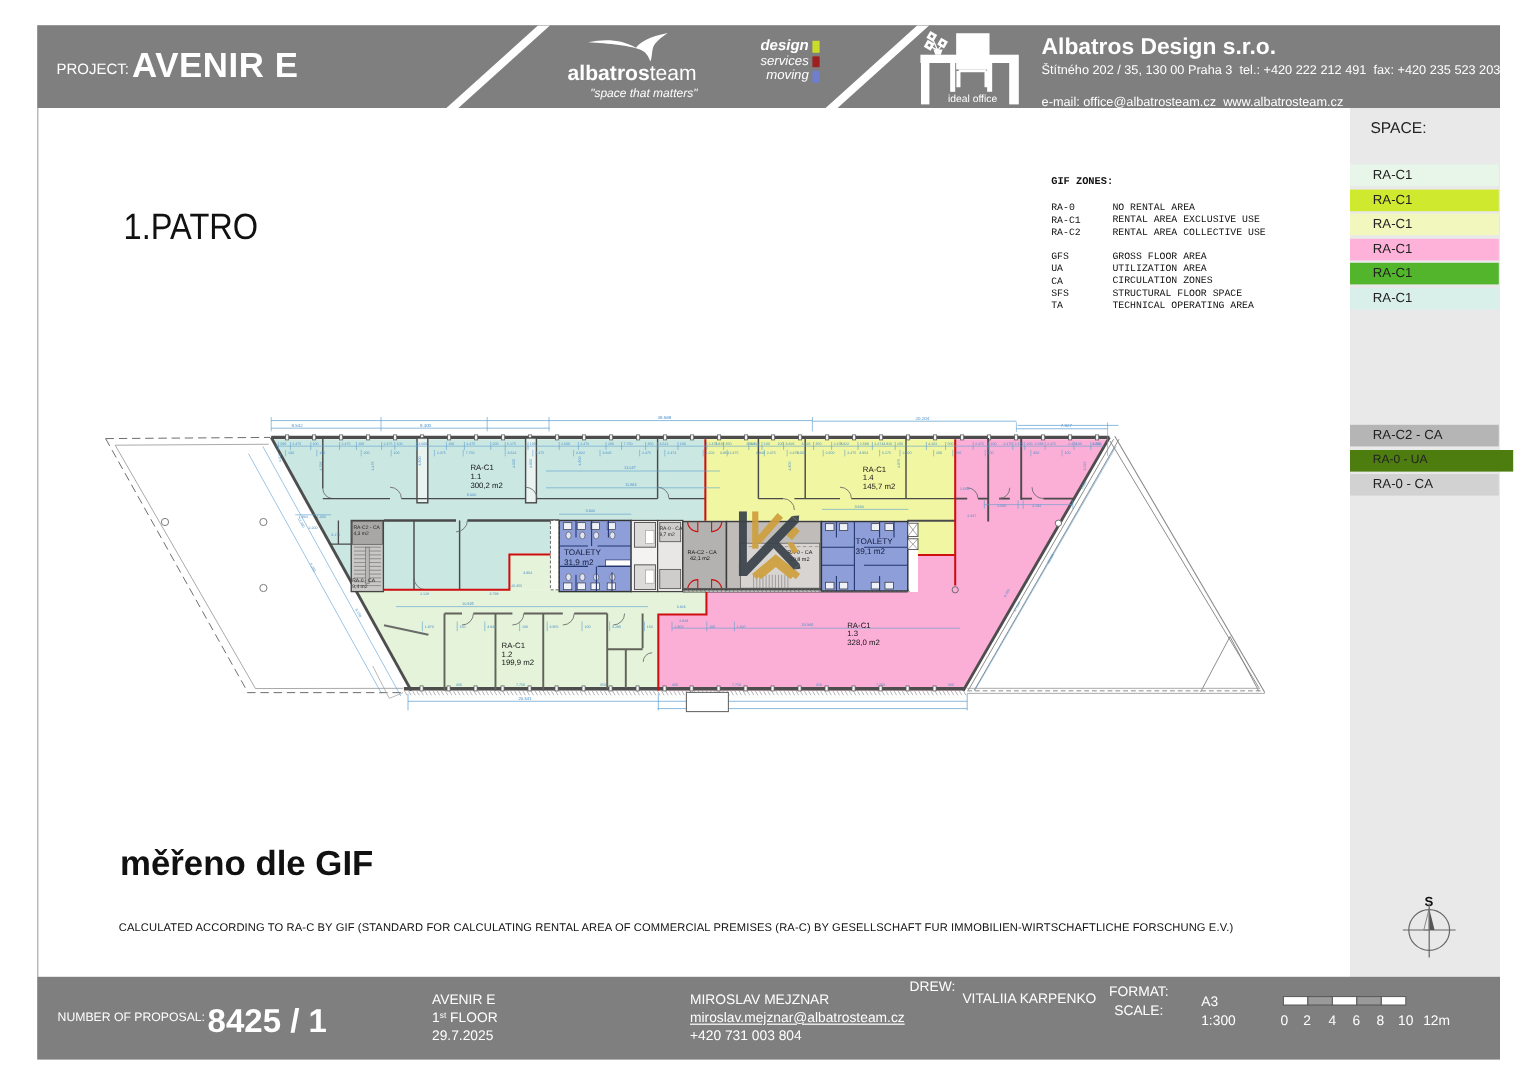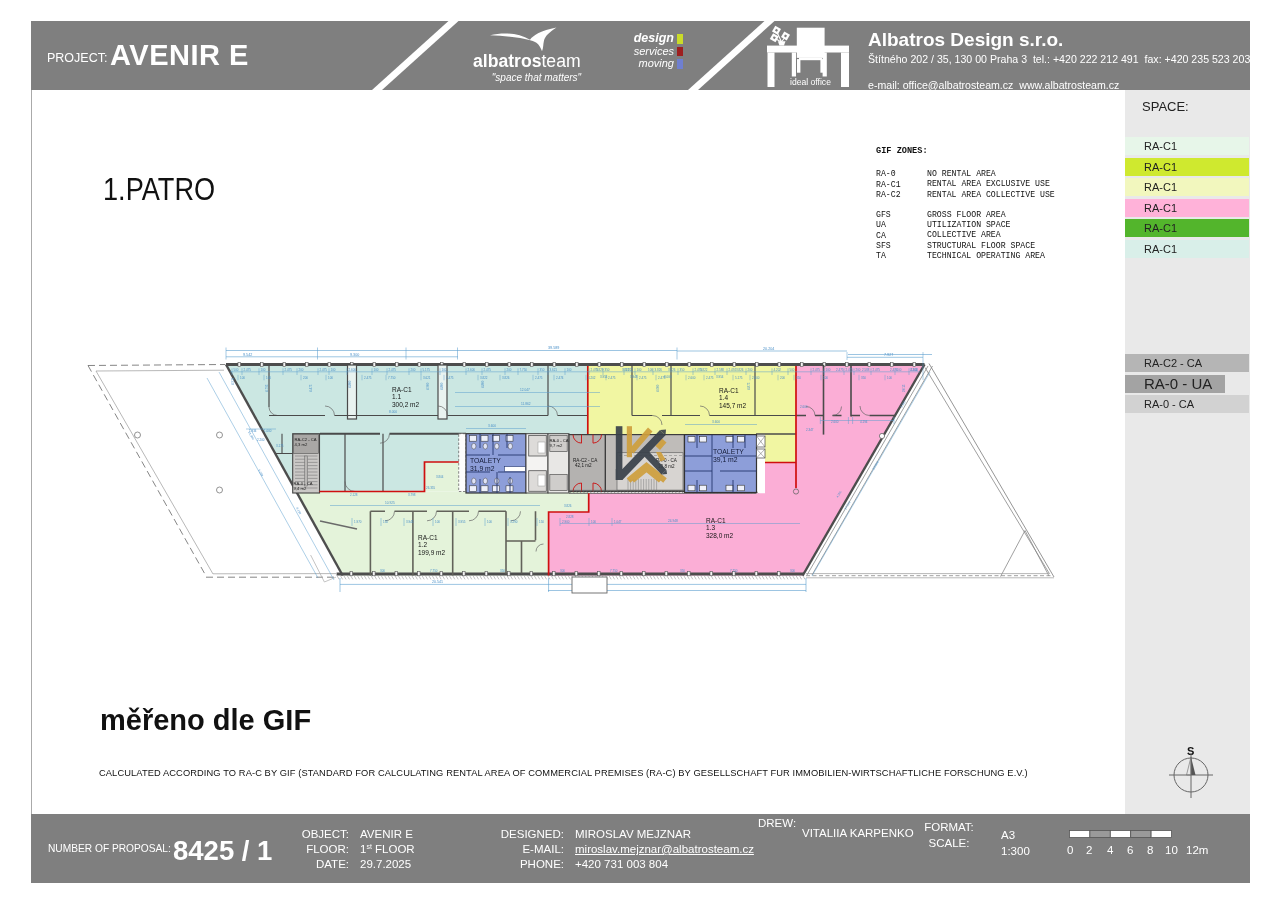--- a/index.html
+++ b/index.html
@@ -125,7 +125,7 @@
       <div>RENTAL AREA COLLECTIVE USE</div>
     <div style="height:10px;"></div>
     <div>GROSS FLOOR AREA</div>
-      <div>UTILIZATION SPACE</div>
+      <div>UTILIZATION AREA</div>
       <div>COLLECTIVE AREA</div>
       <div>STRUCTURAL FLOOR SPACE</div>
       <div>TECHNICAL OPERATING AREA</div>

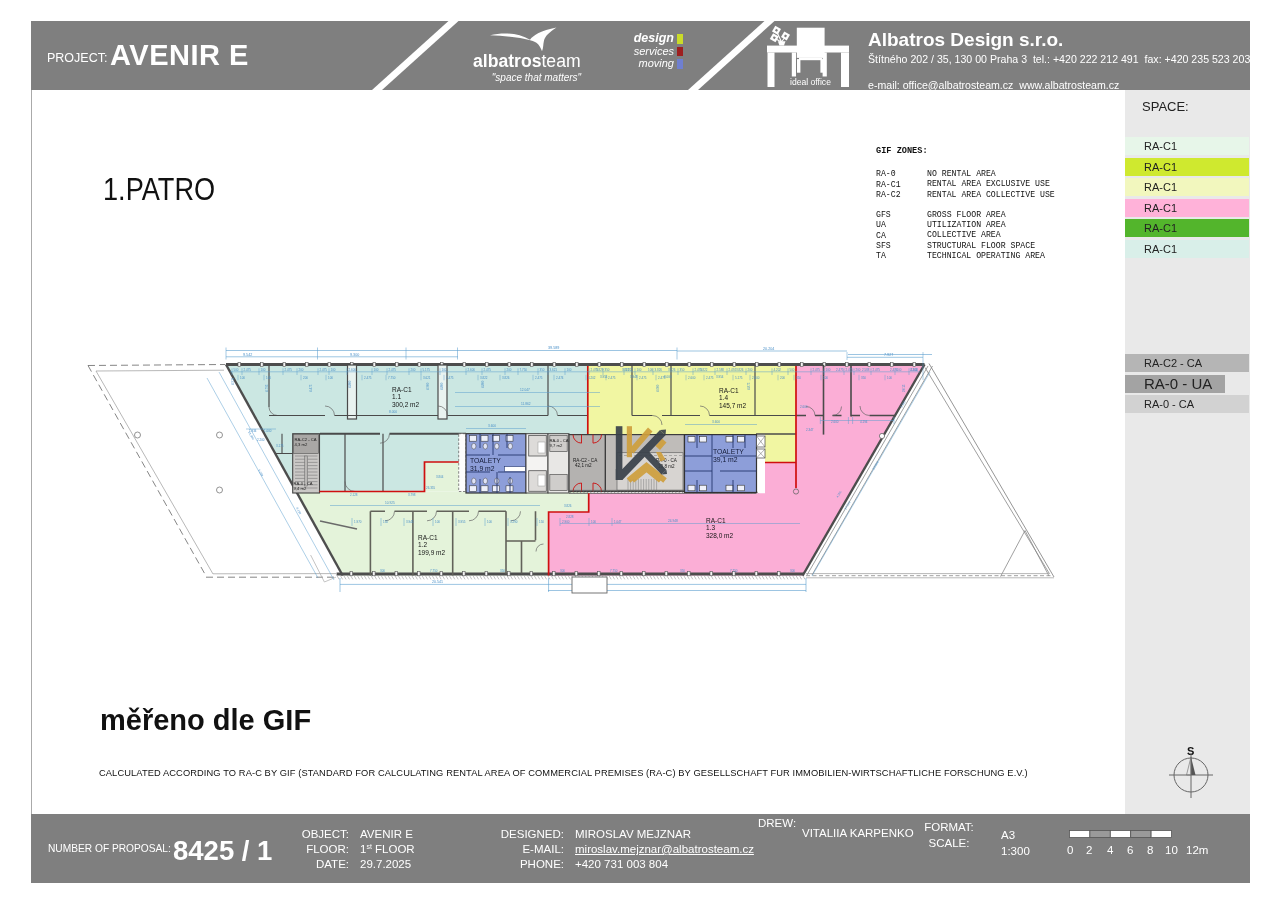--- a/index.html
+++ b/index.html
@@ -126,7 +126,7 @@
     <div style="height:10px;"></div>
     <div>GROSS FLOOR AREA</div>
       <div>UTILIZATION AREA</div>
-      <div>COLLECTIVE AREA</div>
+      <div>CIRCULATION ZONES</div>
       <div>STRUCTURAL FLOOR SPACE</div>
       <div>TECHNICAL OPERATING AREA</div>
   </div>

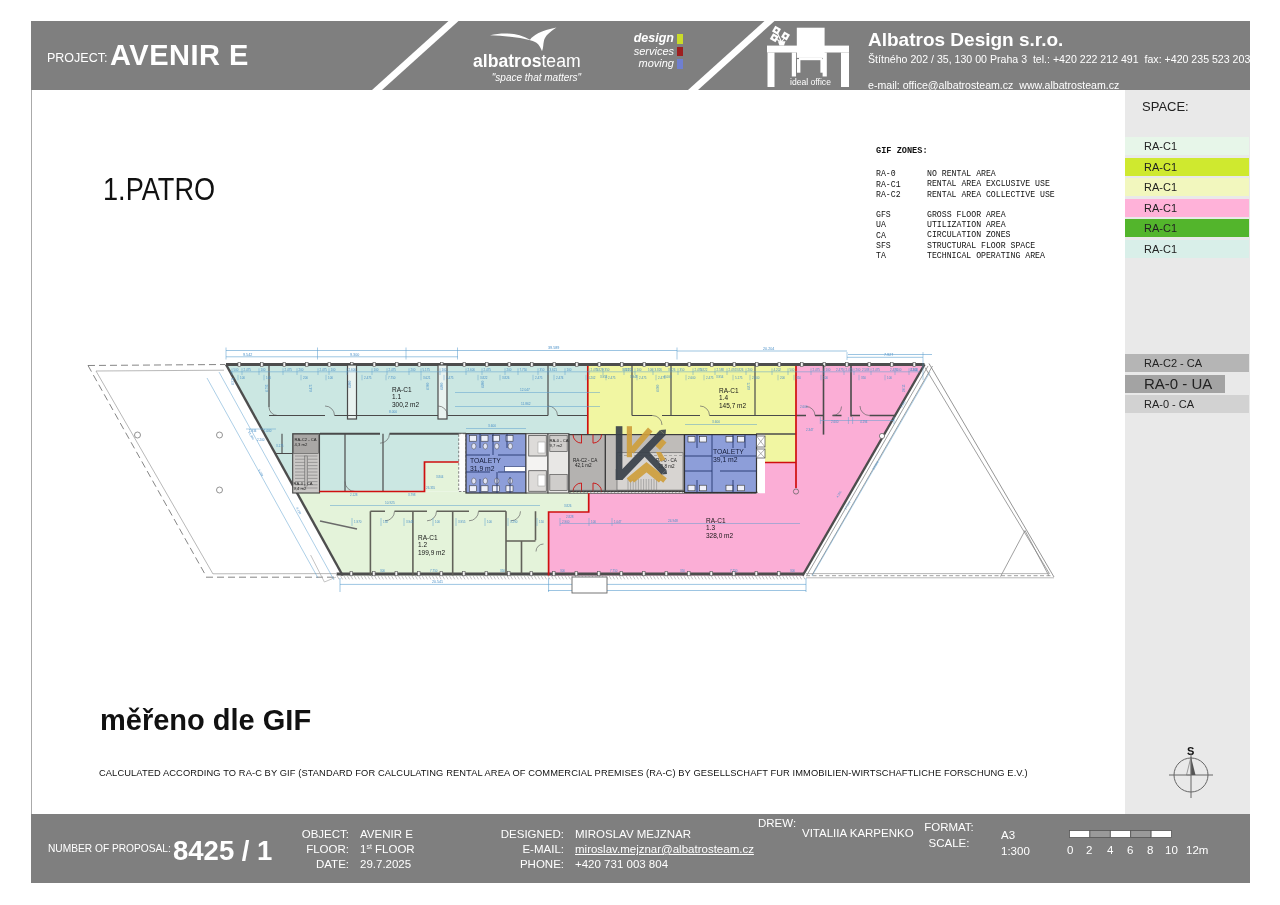--- a/index.html
+++ b/index.html
@@ -90,7 +90,7 @@
 
   <div class="abs" style="left:0;top:264px;width:124px;height:18px;background:#b5b5b5;font-size:11px;color:#222;line-height:18px;padding-left:19px;box-sizing:border-box;">RA-C2 - CA</div>
 
-  <div class="abs" style="left:0;top:284.5px;width:100px;height:18px;background:#a3a3a3;font-size:15px;color:#222;line-height:18px;padding-left:19px;box-sizing:border-box;">RA-0 - UA</div>
+  <div class="abs" style="left:0;top:284.5px;width:136px;height:18px;background:#4d7c0f;font-size:10px;color:#222;line-height:18px;padding-left:19px;box-sizing:border-box;">RA-0 - UA</div>
 
   <div class="abs" style="left:0;top:305px;width:124px;height:18px;background:#d2d2d2;font-size:11px;color:#222;line-height:18px;padding-left:19px;box-sizing:border-box;">RA-0 - CA</div>
 

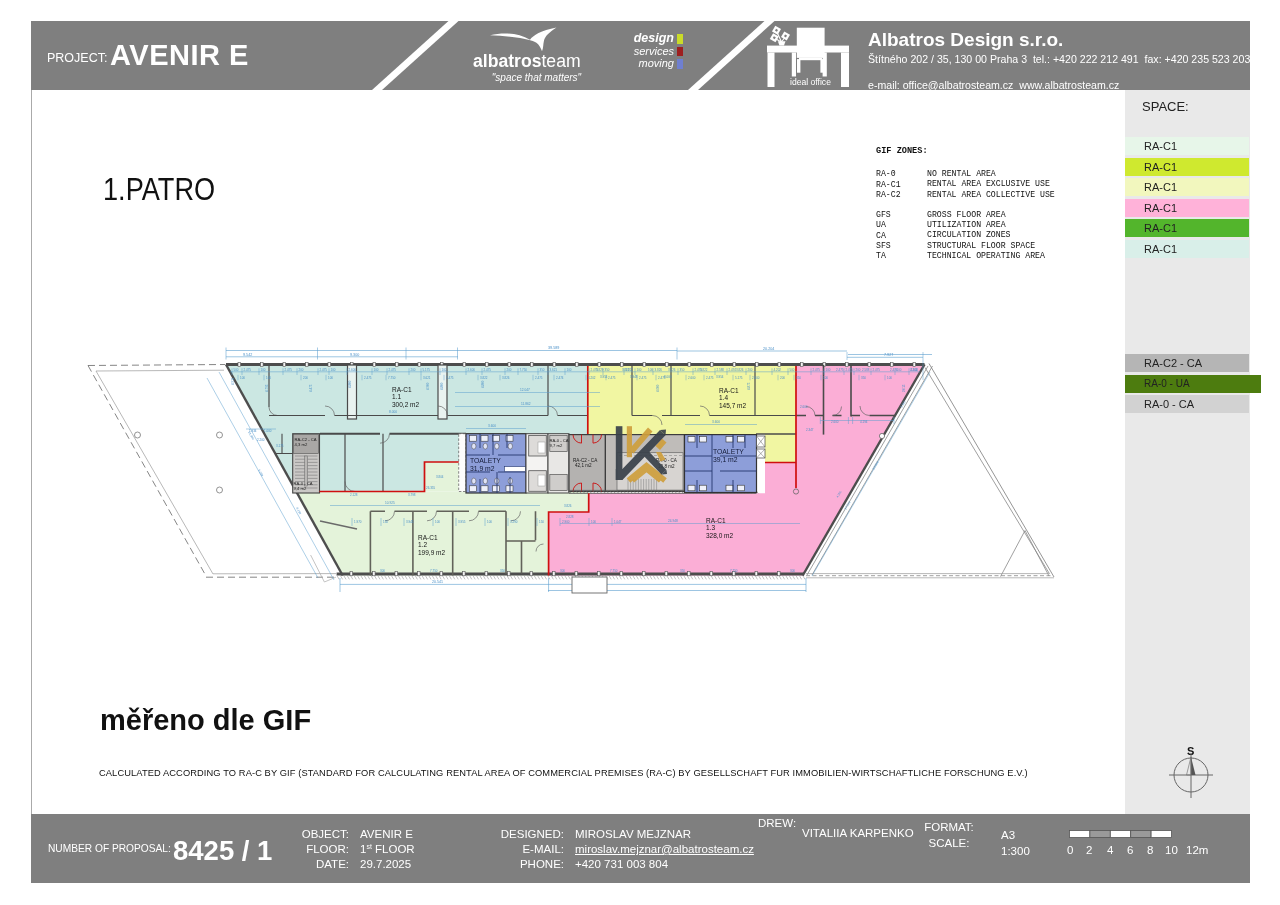--- a/index.html
+++ b/index.html
@@ -142,7 +142,6 @@
 
   <div class="abs" style="left:142px;top:21px;font-size:27.5px;font-weight:bold;letter-spacing:0px;">8425 / 1</div>
 
-  <div class="abs" style="left:180px;top:13px;width:138px;font-size:11.5px;text-align:right;line-height:15px;">OBJECT:<br>FLOOR:<br>DATE:</div>
 
   <div class="abs" style="left:329px;top:13px;font-size:11.5px;line-height:15px;">AVENIR E<br>1<sup style="font-size:7px;line-height:0;vertical-align:4px;">st</sup> FLOOR<br>29.7.2025</div>
 

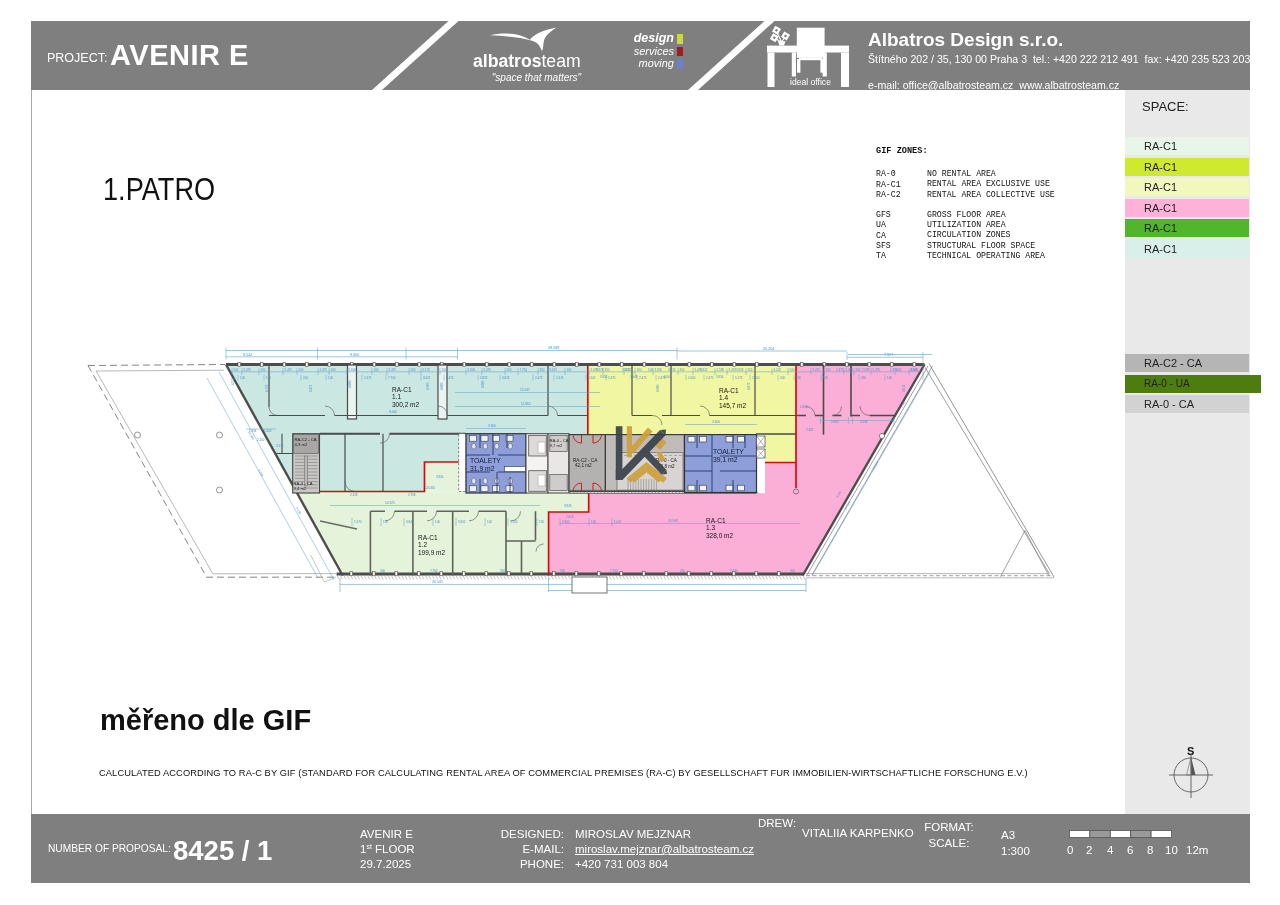--- a/index.html
+++ b/index.html
@@ -145,7 +145,6 @@
 
   <div class="abs" style="left:329px;top:13px;font-size:11.5px;line-height:15px;">AVENIR E<br>1<sup style="font-size:7px;line-height:0;vertical-align:4px;">st</sup> FLOOR<br>29.7.2025</div>
 
-  <div class="abs" style="left:400px;top:13px;width:133px;font-size:11.5px;text-align:right;line-height:15px;">DESIGNED:<br>E-MAIL:<br>PHONE:</div>
 
   <div class="abs" style="left:544px;top:13px;font-size:11.5px;line-height:15px;">MIROSLAV MEJZNAR<br><span style="text-decoration:underline;">miroslav.mejznar@albatrosteam.cz</span><br>+420 731 003 804</div>
 

